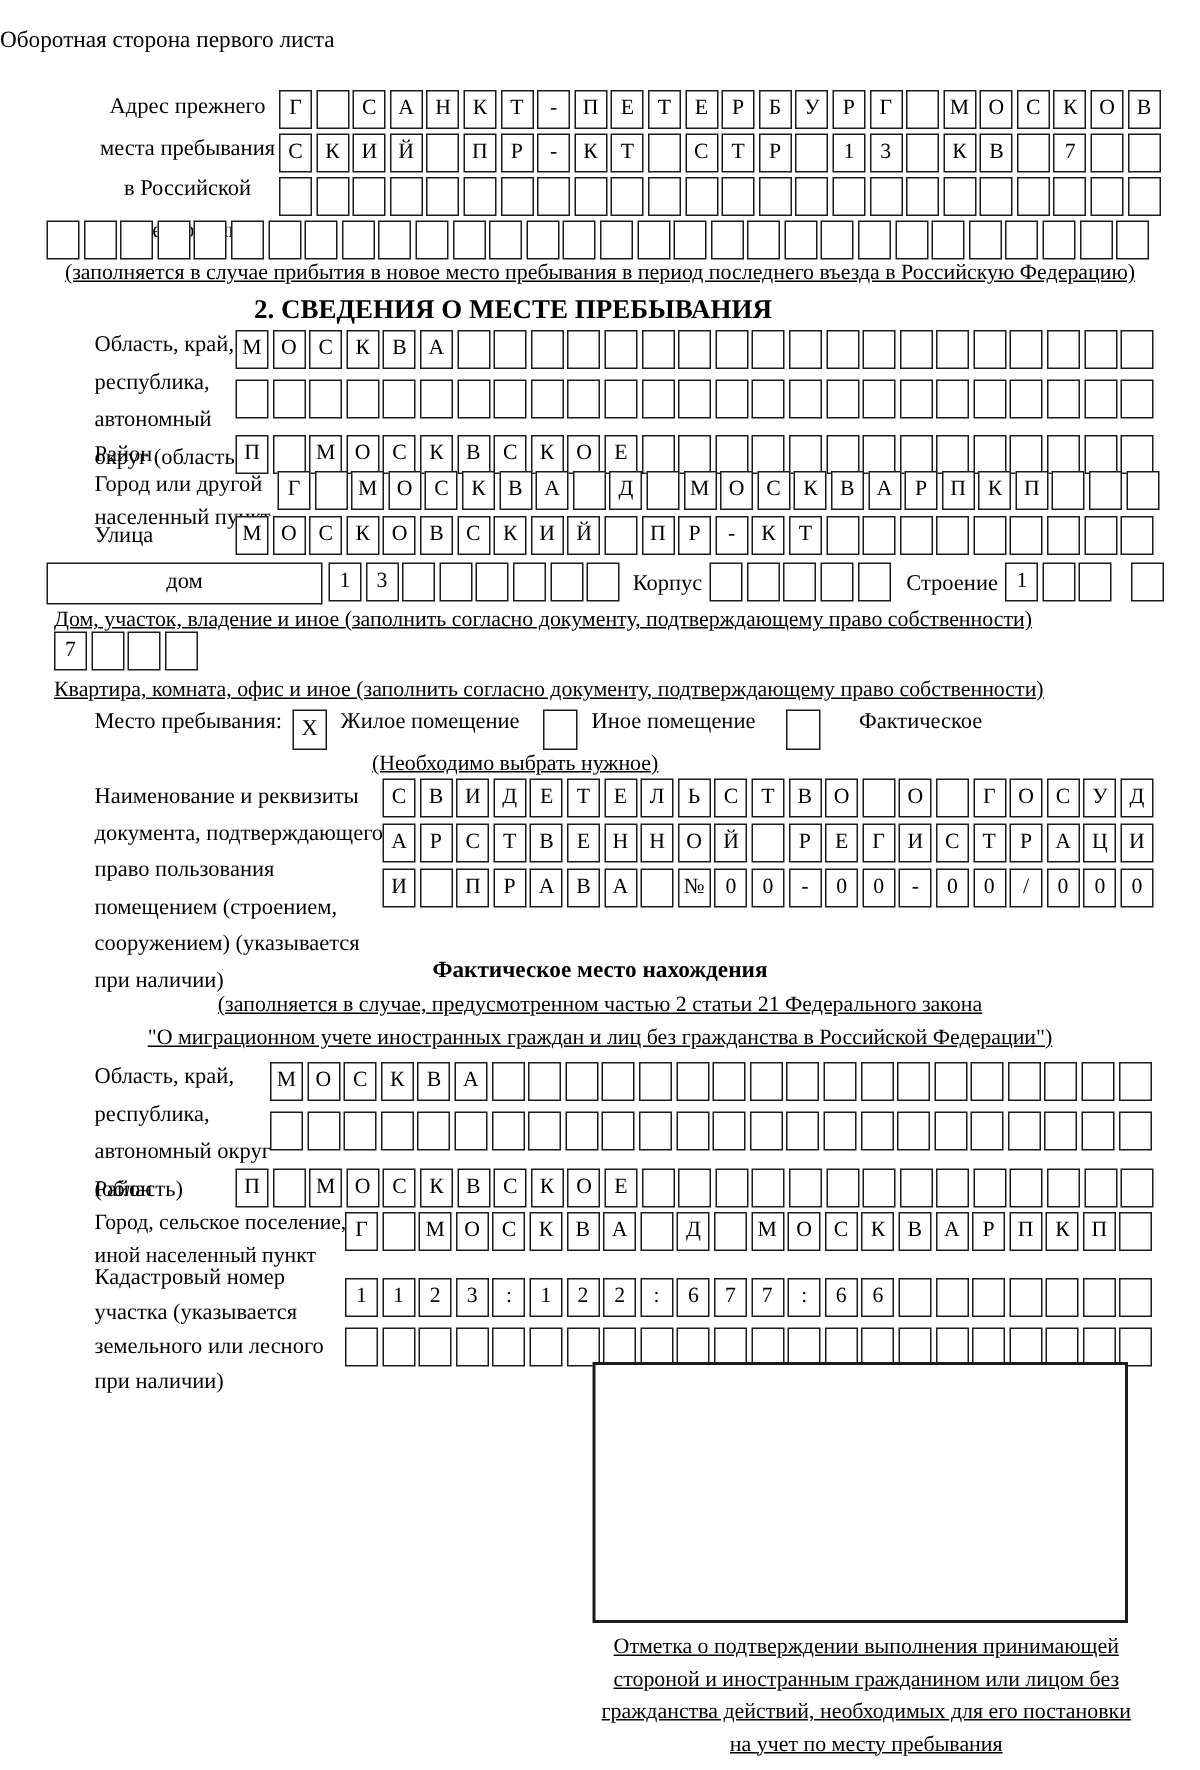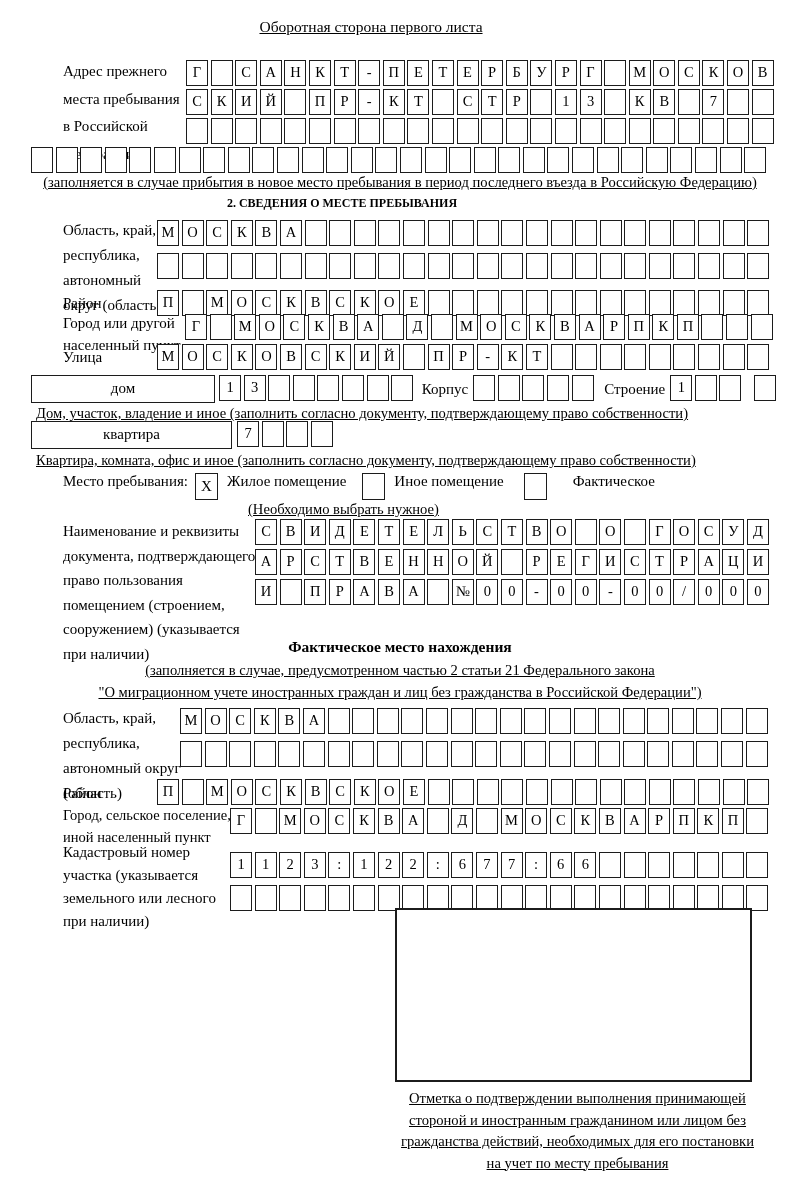--- a/index.html
+++ b/index.html
@@ -11,7 +11,7 @@
   }
   .abs { position:absolute; }
   .center { text-align:center; }
-  .right { text-align:center;text-decoration:underline; }
+  .right { text-align:left; }
   .bold { font-weight:bold; }
   .nowrap { white-space:nowrap; }
   .caption { font-size:14.6px;text-decoration:underline; }

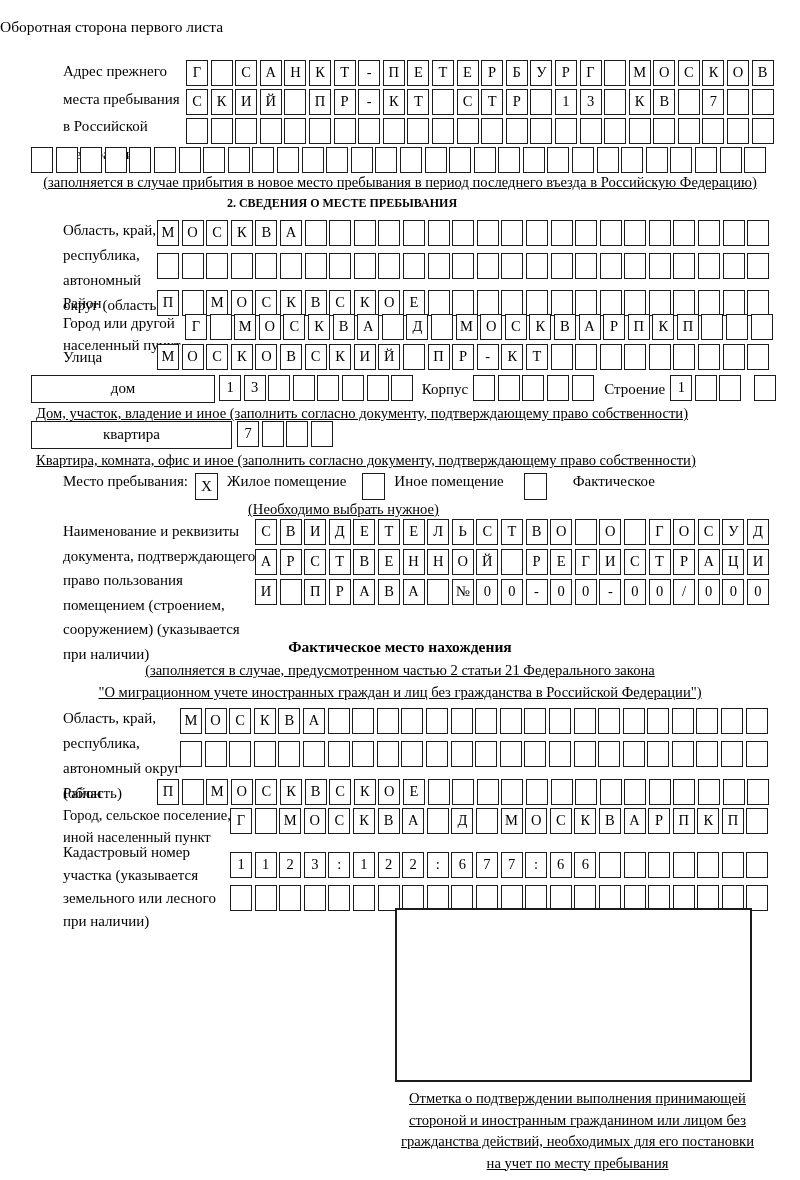--- a/index.html
+++ b/index.html
@@ -15,7 +15,7 @@
   .bold { font-weight:bold; }
   .nowrap { white-space:nowrap; }
   .caption { font-size:14.6px;text-decoration:underline; }
-  .lh27 { line-height:27.5px; }
+  .lh27 { line-height:27.5px;text-align:center; }
   .lh25 { line-height:25px; }
   .lh245 { line-height:24.5px; }
   .lh23 { line-height:23px; }

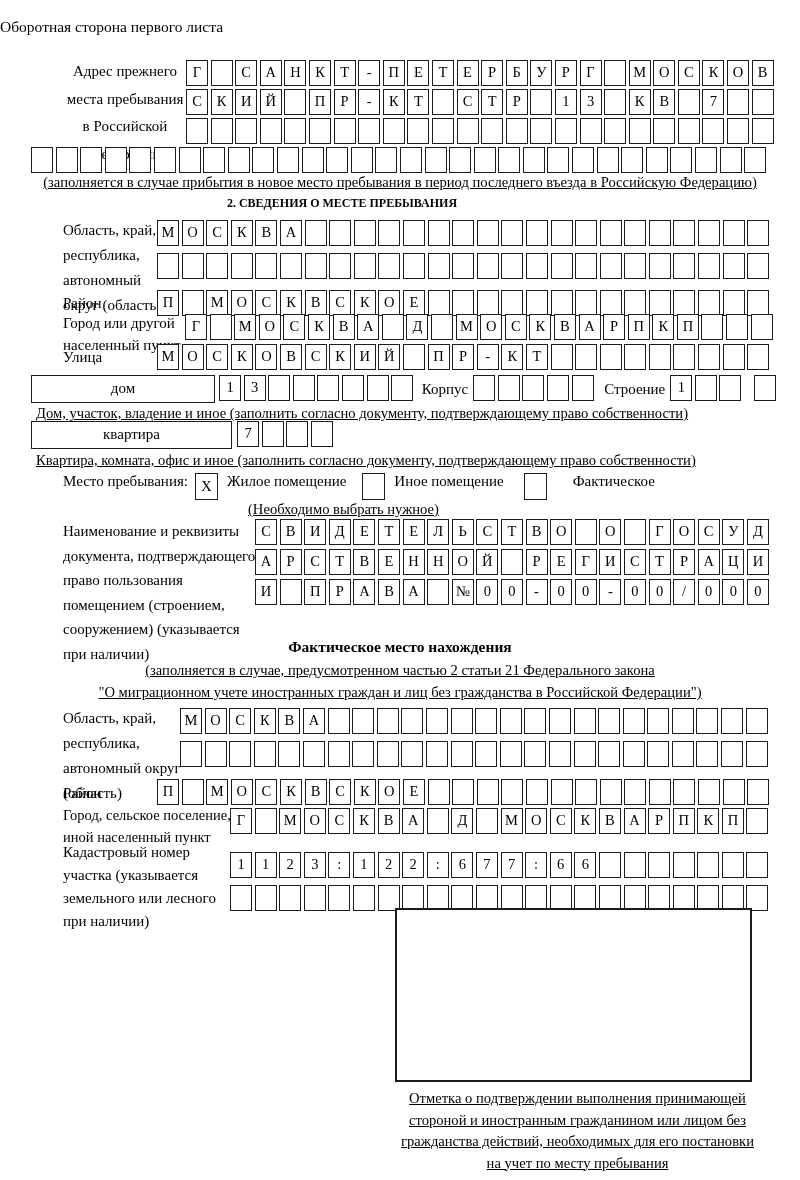--- a/index.html
+++ b/index.html
@@ -64,7 +64,7 @@
 <div class="abs cellrow" style="left:31px;top:147px"><span class="cell"></span><span class="cell"></span><span class="cell"></span><span class="cell"></span><span class="cell"></span><span class="cell"></span><span class="cell"></span><span class="cell"></span><span class="cell"></span><span class="cell"></span><span class="cell"></span><span class="cell"></span><span class="cell"></span><span class="cell"></span><span class="cell"></span><span class="cell"></span><span class="cell"></span><span class="cell"></span><span class="cell"></span><span class="cell"></span><span class="cell"></span><span class="cell"></span><span class="cell"></span><span class="cell"></span><span class="cell"></span><span class="cell"></span><span class="cell"></span><span class="cell"></span><span class="cell"></span><span class="cell"></span></div>
 <div class="abs caption center" style="left:0;top:174px;width:800px">(заполняется в случае прибытия в новое место пребывания в период последнего въезда в Российскую Федерацию)</div>
 
-<div class="abs center bold" style="left:0;top:196px;width:684px;font-size:12px">2. СВЕДЕНИЯ О МЕСТЕ ПРЕБЫВАНИЯ</div>
+<div class="abs center bold" style="left:0;top:196px;width:684px;font-size:18px">2. СВЕДЕНИЯ О МЕСТЕ ПРЕБЫВАНИЯ</div>
 
 <div class="abs" style="left:63px;top:218px;width:96px">
   <div class="lh25 nowrap">Область, край,</div>

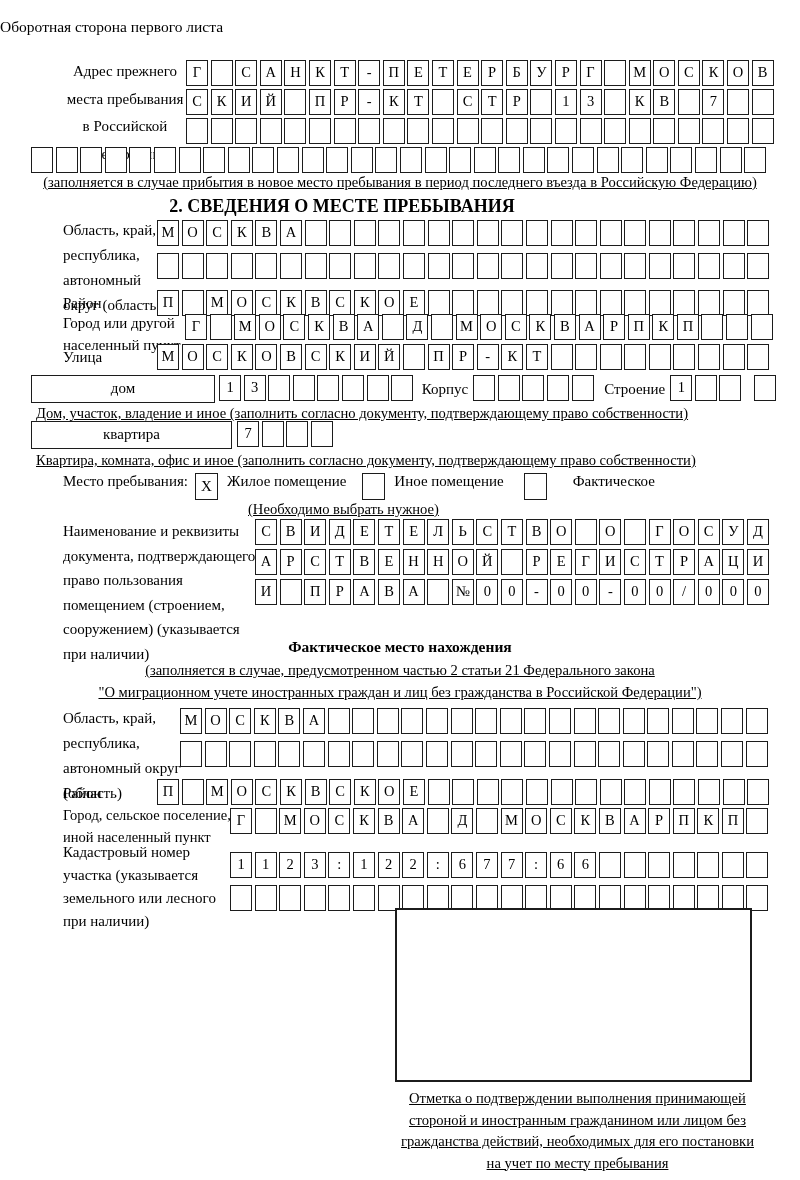--- a/index.html
+++ b/index.html
@@ -101,7 +101,6 @@
 <div class="abs caption" style="left:36px;top:405px">Дом, участок, владение и иное (заполнить согласно документу, подтверждающему право собственности)</div>
 
 <div class="abs hrow" style="left:31px;top:421px">
-  <span class="labelbox" style="width:201px">квартира</span>
   <span class="cellrow" style="margin-left:5px"><span class="cell">7</span><span class="cell"></span><span class="cell"></span><span class="cell"></span></span>
 </div>
 <div class="abs caption" style="left:36px;top:452px">Квартира, комната, офис и иное (заполнить согласно документу, подтверждающему право собственности)</div>

